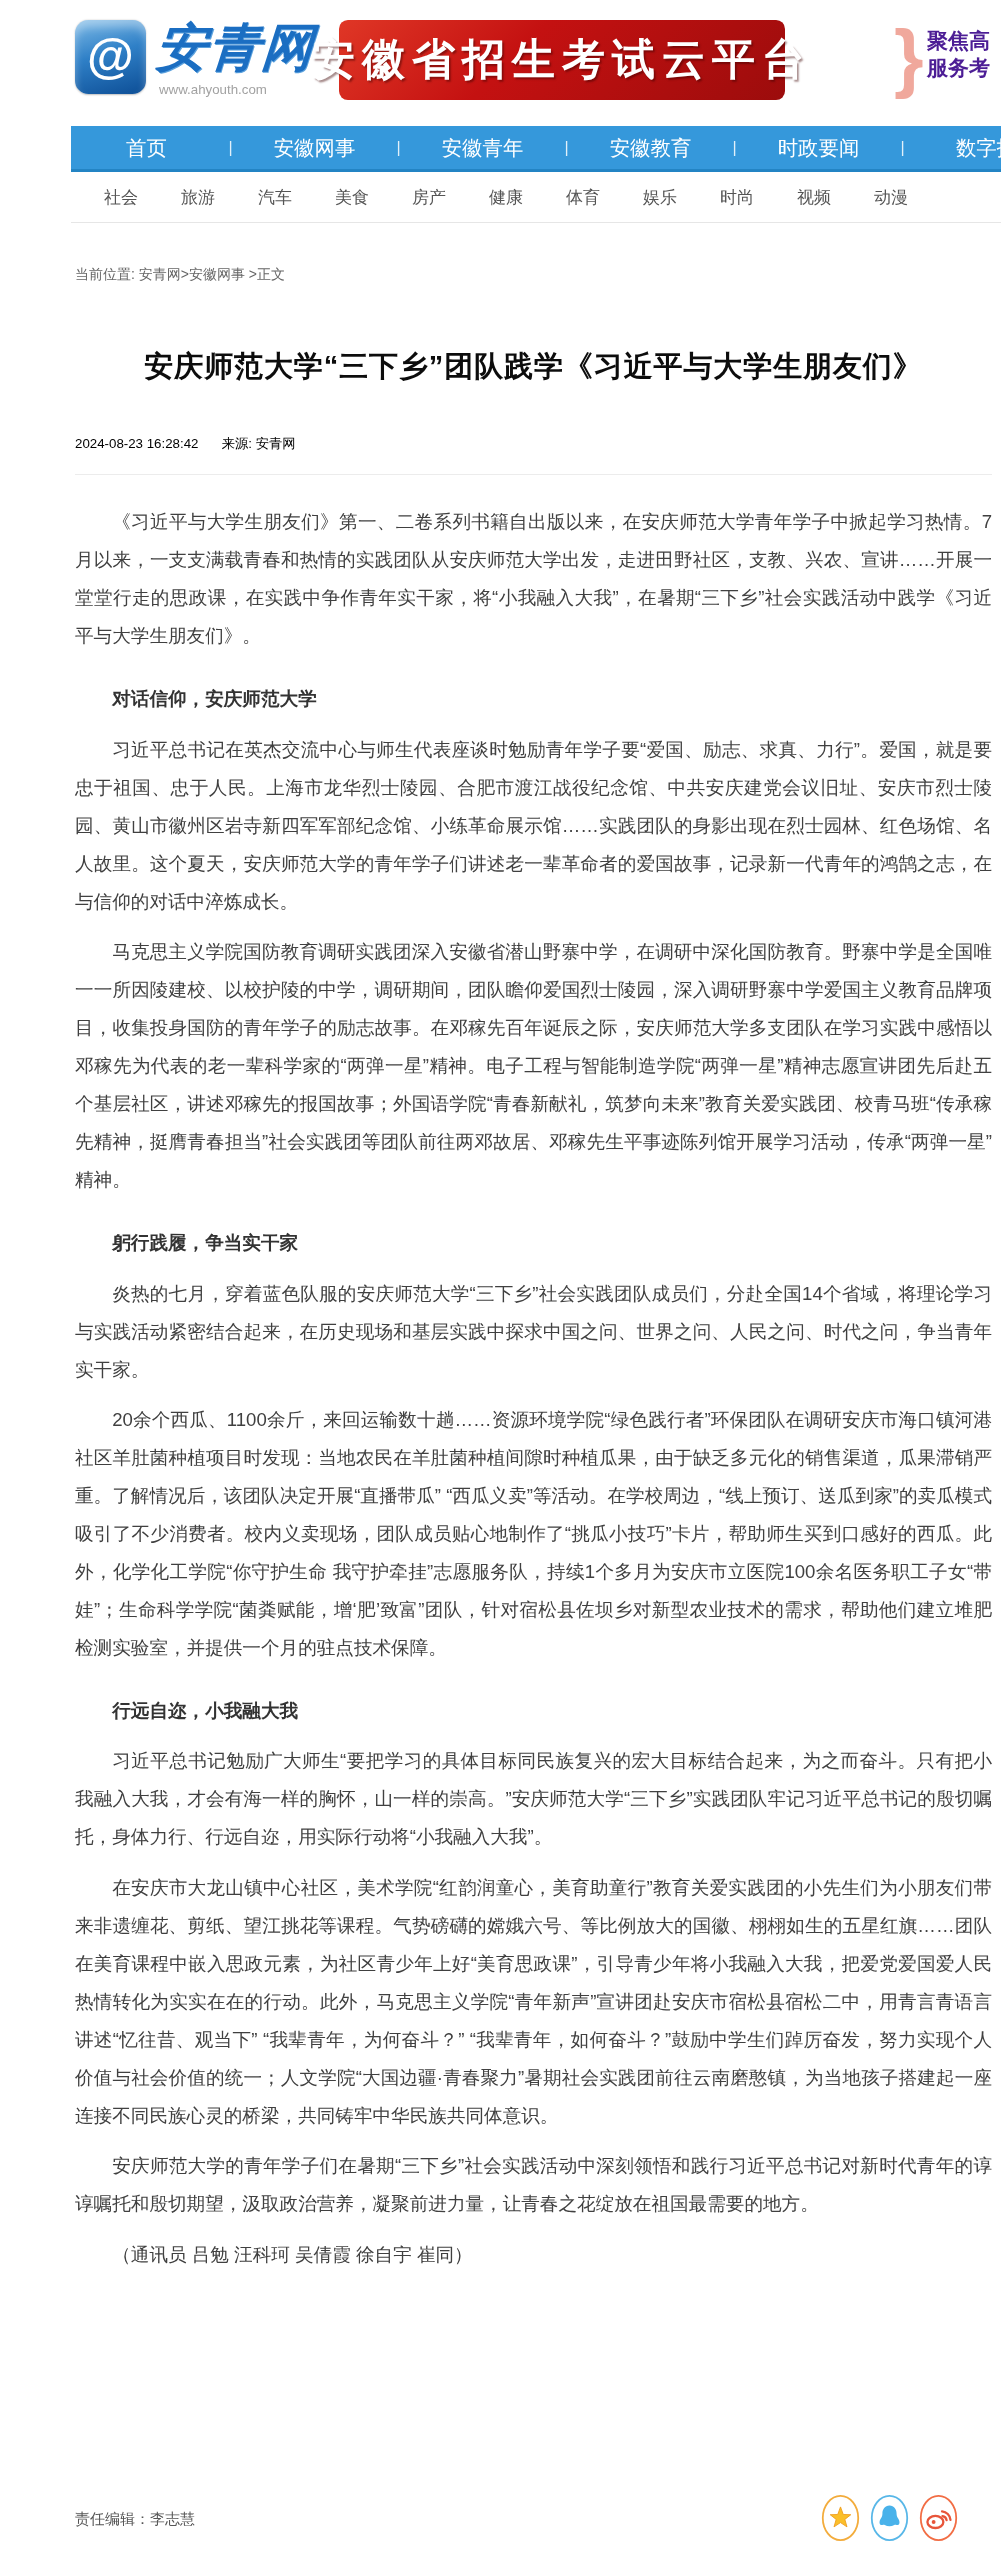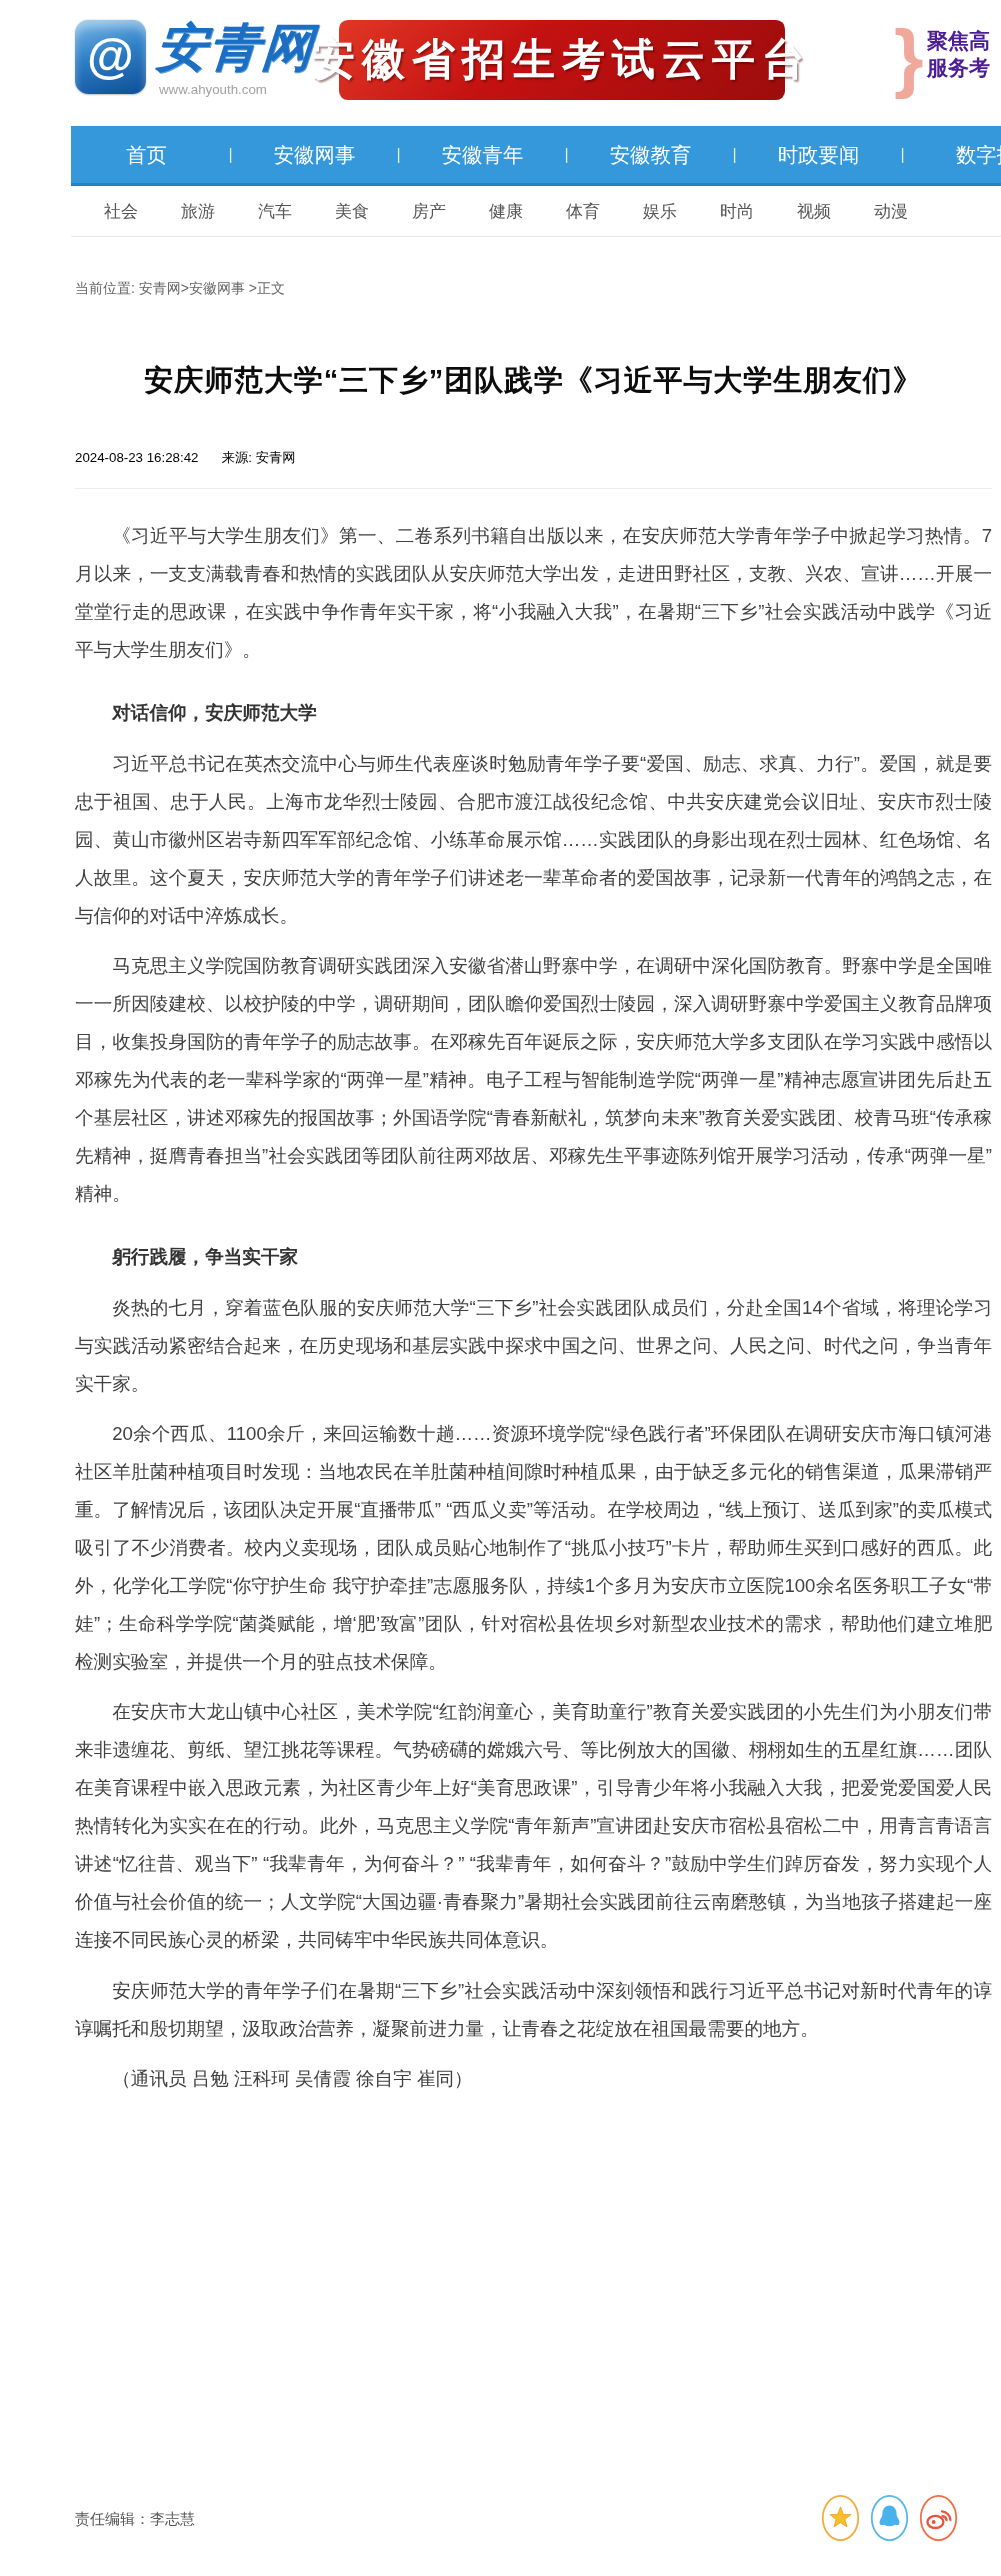--- a/index.html
+++ b/index.html
@@ -30,7 +30,7 @@
     color: #4c1d95; line-height: 27.5px; white-space: nowrap; }
 
   
-  .nav { margin-left: 71px; height: 60px; background: #3598db; border-bottom: 3.5px solid #2384c4;
+  .nav { margin-left: 71px; height: 46px; background: #3598db; border-bottom: 3.5px solid #2384c4;
     display: flex; align-items: center; overflow: hidden; }
   .nav-item { flex: 0 0 151px; text-align: center; color: #fff; font-size: 20.4px; cursor: pointer;
     white-space: nowrap; }

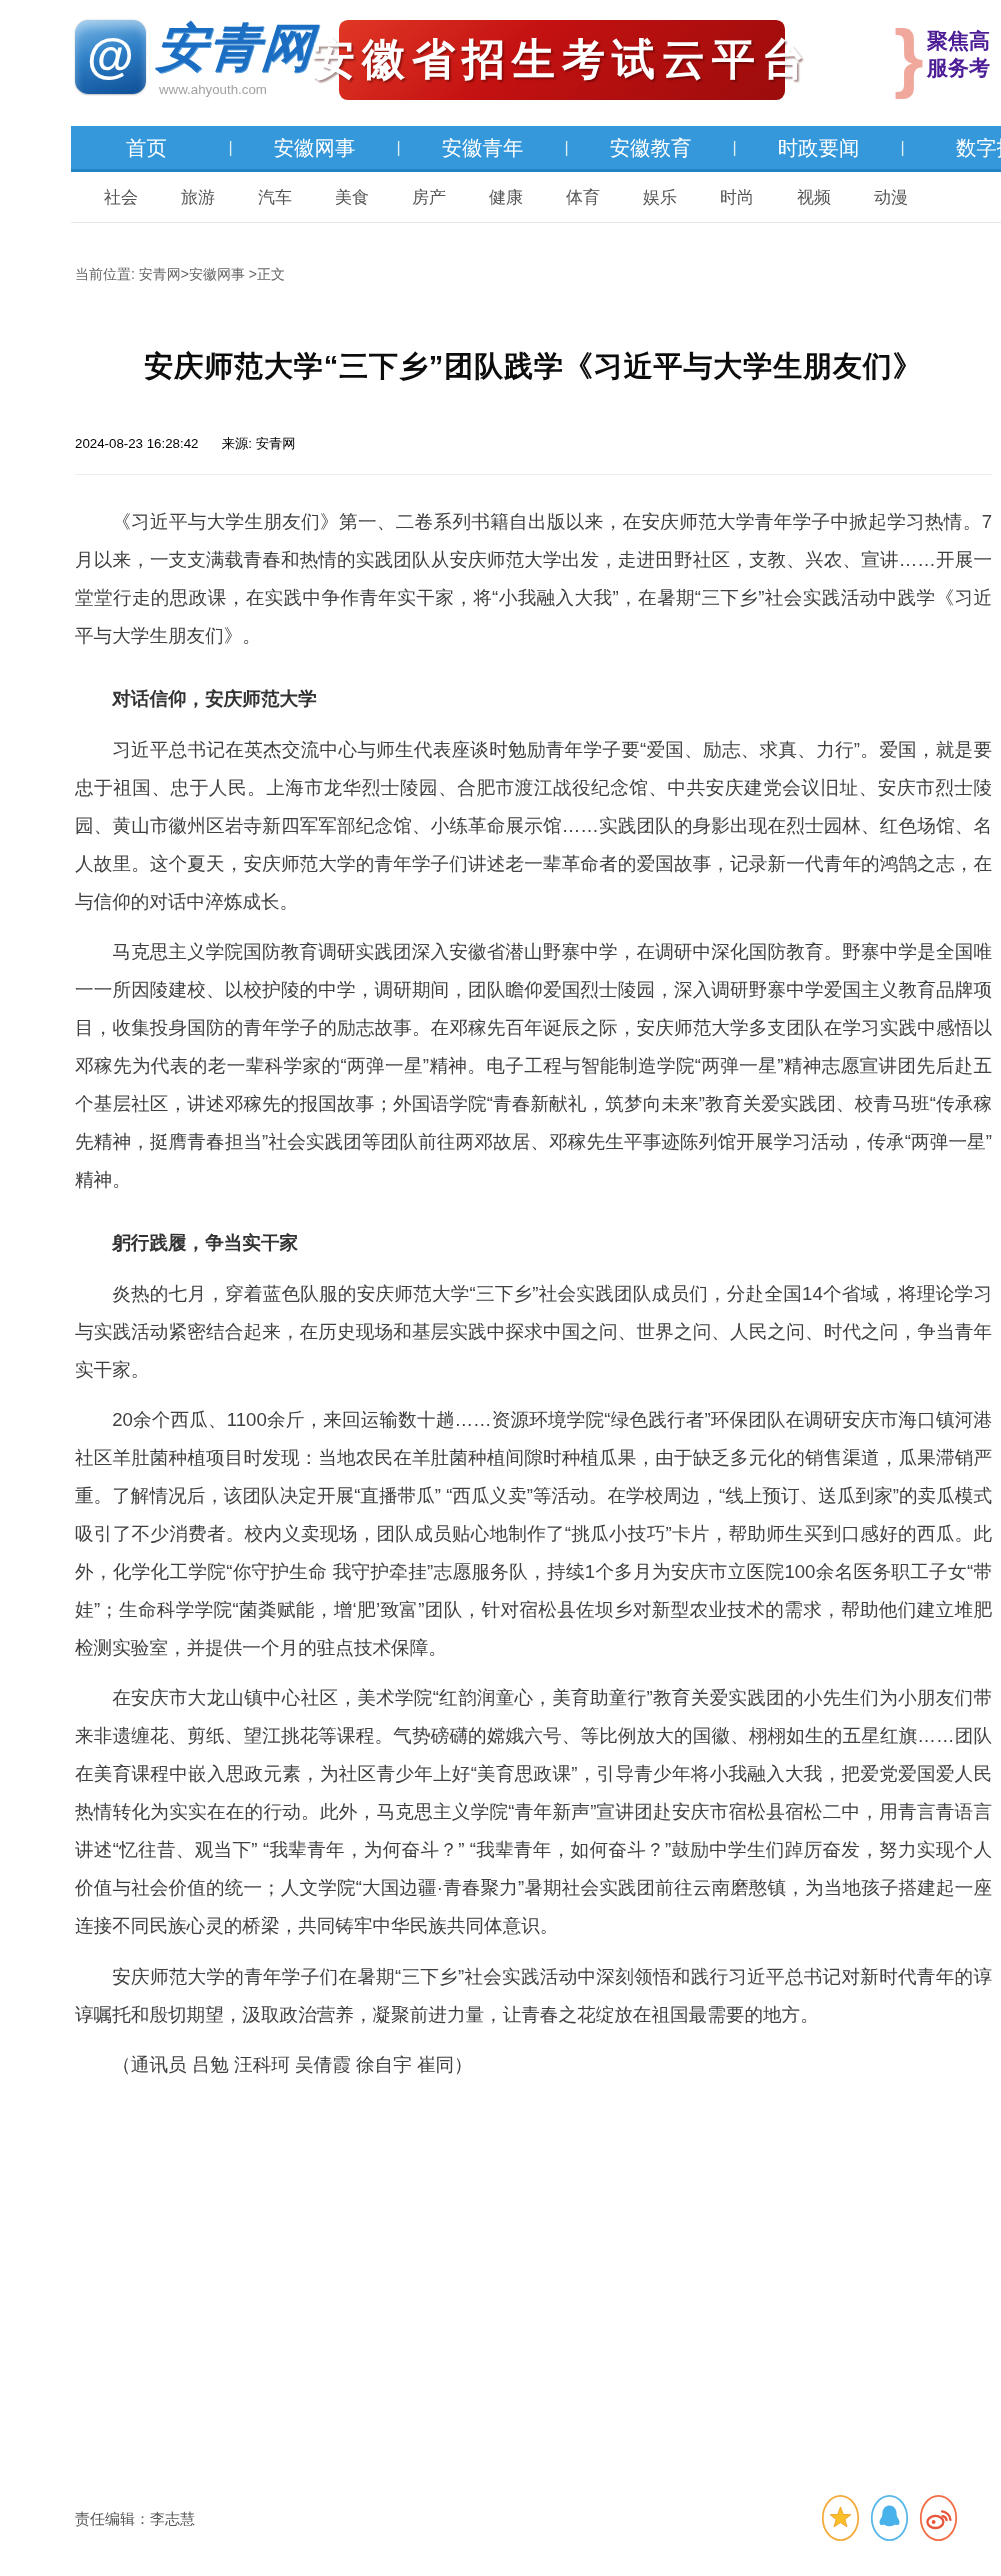--- a/index.html
+++ b/index.html
@@ -134,6 +134,7 @@
         <h3 class="subhead">躬行践履，争当实干家</h3>
         <p class="para">炎热的七月，穿着蓝色队服的安庆师范大学“三下乡”社会实践团队成员们，分赴全国14个省域，将理论学习与实践活动紧密结合起来，在历史现场和基层实践中探求中国之问、世界之问、人民之问、时代之问，争当青年实干家。</p>
         <p class="para">20余个西瓜、1100余斤，来回运输数十趟……资源环境学院“绿色践行者”环保团队在调研安庆市海口镇河港社区羊肚菌种植项目时发现：当地农民在羊肚菌种植间隙时种植瓜果，由于缺乏多元化的销售渠道，瓜果滞销严重。了解情况后，该团队决定开展“直播带瓜” “西瓜义卖”等活动。在学校周边，“线上预订、送瓜到家”的卖瓜模式吸引了不少消费者。校内义卖现场，团队成员贴心地制作了“挑瓜小技巧”卡片，帮助师生买到口感好的西瓜。此外，化学化工学院“你守护生命 我守护牵挂”志愿服务队，持续1个多月为安庆市立医院100余名医务职工子女“带娃”；生命科学学院“菌粪赋能，增‘肥’致富”团队，针对宿松县佐坝乡对新型农业技术的需求，帮助他们建立堆肥检测实验室，并提供一个月的驻点技术保障。</p>
+        <h3 class="subhead">行远自迩，小我融大我</h3>
         <p class="para">在安庆市大龙山镇中心社区，美术学院“红韵润童心，美育助童行”教育关爱实践团的小先生们为小朋友们带来非遗缠花、剪纸、望江挑花等课程。气势磅礴的嫦娥六号、等比例放大的国徽、栩栩如生的五星红旗……团队在美育课程中嵌入思政元素，为社区青少年上好“美育思政课”，引导青少年将小我融入大我，把爱党爱国爱人民热情转化为实实在在的行动。此外，马克思主义学院“青年新声”宣讲团赴安庆市宿松县宿松二中，用青言青语言讲述“忆往昔、观当下” “我辈青年，为何奋斗？” “我辈青年，如何奋斗？”鼓励中学生们踔厉奋发，努力实现个人价值与社会价值的统一；人文学院“大国边疆·青春聚力”暑期社会实践团前往云南磨憨镇，为当地孩子搭建起一座连接不同民族心灵的桥梁，共同铸牢中华民族共同体意识。</p>
         <p class="para">安庆师范大学的青年学子们在暑期“三下乡”社会实践活动中深刻领悟和践行习近平总书记对新时代青年的谆谆嘱托和殷切期望，汲取政治营养，凝聚前进力量，让青春之花绽放在祖国最需要的地方。</p>
         <p class="para">（通讯员 吕勉 汪科珂 吴倩霞 徐自宇 崔同）</p>

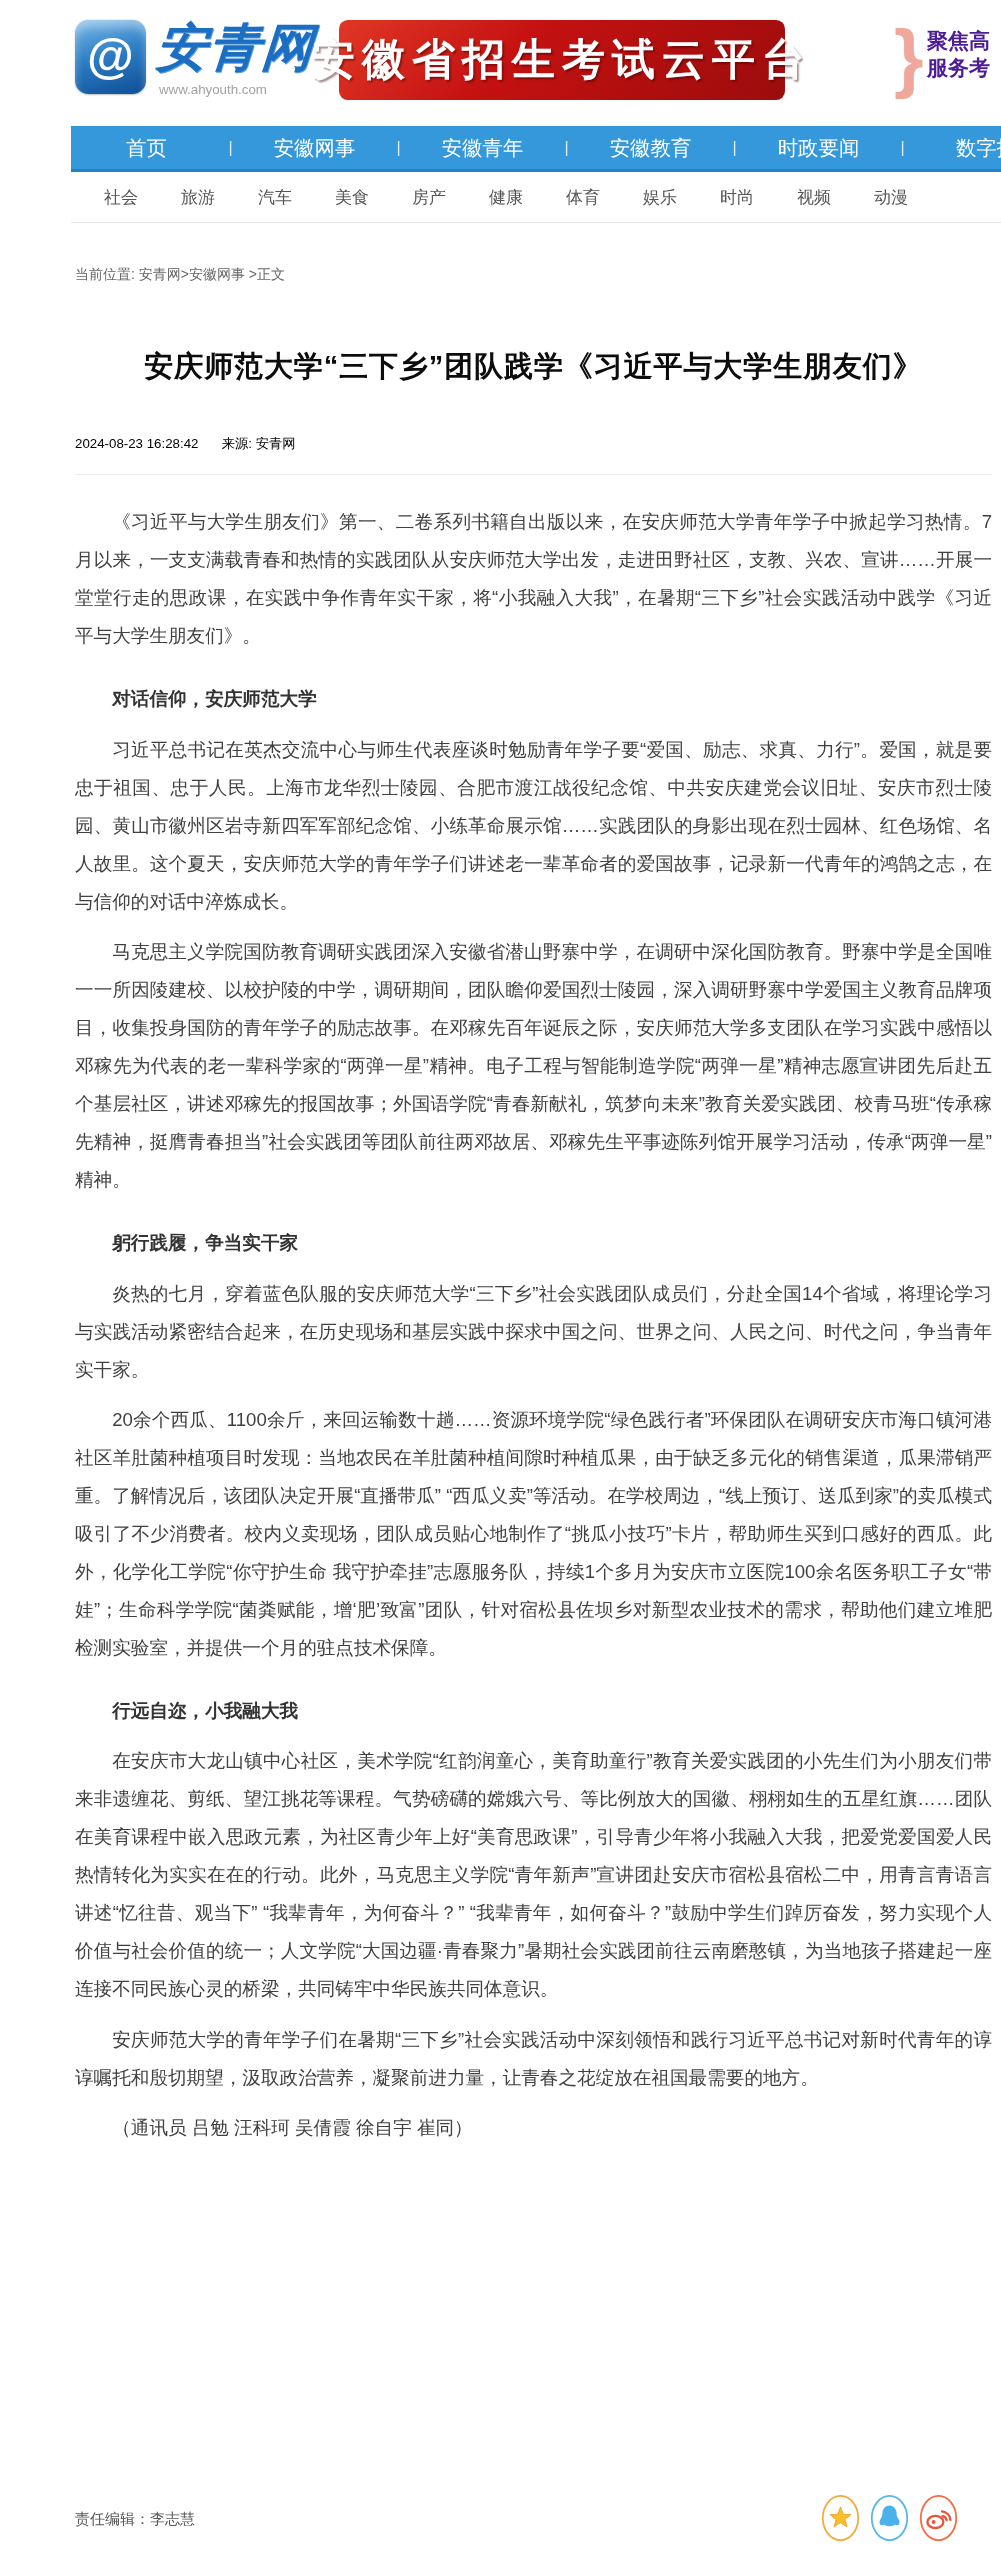--- a/index.html
+++ b/index.html
@@ -135,6 +135,7 @@
         <p class="para">炎热的七月，穿着蓝色队服的安庆师范大学“三下乡”社会实践团队成员们，分赴全国14个省域，将理论学习与实践活动紧密结合起来，在历史现场和基层实践中探求中国之问、世界之问、人民之问、时代之问，争当青年实干家。</p>
         <p class="para">20余个西瓜、1100余斤，来回运输数十趟……资源环境学院“绿色践行者”环保团队在调研安庆市海口镇河港社区羊肚菌种植项目时发现：当地农民在羊肚菌种植间隙时种植瓜果，由于缺乏多元化的销售渠道，瓜果滞销严重。了解情况后，该团队决定开展“直播带瓜” “西瓜义卖”等活动。在学校周边，“线上预订、送瓜到家”的卖瓜模式吸引了不少消费者。校内义卖现场，团队成员贴心地制作了“挑瓜小技巧”卡片，帮助师生买到口感好的西瓜。此外，化学化工学院“你守护生命 我守护牵挂”志愿服务队，持续1个多月为安庆市立医院100余名医务职工子女“带娃”；生命科学学院“菌粪赋能，增‘肥’致富”团队，针对宿松县佐坝乡对新型农业技术的需求，帮助他们建立堆肥检测实验室，并提供一个月的驻点技术保障。</p>
         <h3 class="subhead">行远自迩，小我融大我</h3>
+        <p class="para">习近平总书记勉励广大师生“要把学习的具体目标同民族复兴的宏大目标结合起来，为之而奋斗。只有把小我融入大我，才会有海一样的胸怀，山一样的崇高。”安庆师范大学“三下乡”实践团队牢记习近平总书记的殷切嘱托，身体力行、行远自迩，用实际行动将“小我融入大我”。</p>
         <p class="para">在安庆市大龙山镇中心社区，美术学院“红韵润童心，美育助童行”教育关爱实践团的小先生们为小朋友们带来非遗缠花、剪纸、望江挑花等课程。气势磅礴的嫦娥六号、等比例放大的国徽、栩栩如生的五星红旗……团队在美育课程中嵌入思政元素，为社区青少年上好“美育思政课”，引导青少年将小我融入大我，把爱党爱国爱人民热情转化为实实在在的行动。此外，马克思主义学院“青年新声”宣讲团赴安庆市宿松县宿松二中，用青言青语言讲述“忆往昔、观当下” “我辈青年，为何奋斗？” “我辈青年，如何奋斗？”鼓励中学生们踔厉奋发，努力实现个人价值与社会价值的统一；人文学院“大国边疆·青春聚力”暑期社会实践团前往云南磨憨镇，为当地孩子搭建起一座连接不同民族心灵的桥梁，共同铸牢中华民族共同体意识。</p>
         <p class="para">安庆师范大学的青年学子们在暑期“三下乡”社会实践活动中深刻领悟和践行习近平总书记对新时代青年的谆谆嘱托和殷切期望，汲取政治营养，凝聚前进力量，让青春之花绽放在祖国最需要的地方。</p>
         <p class="para">（通讯员 吕勉 汪科珂 吴倩霞 徐自宇 崔同）</p>

